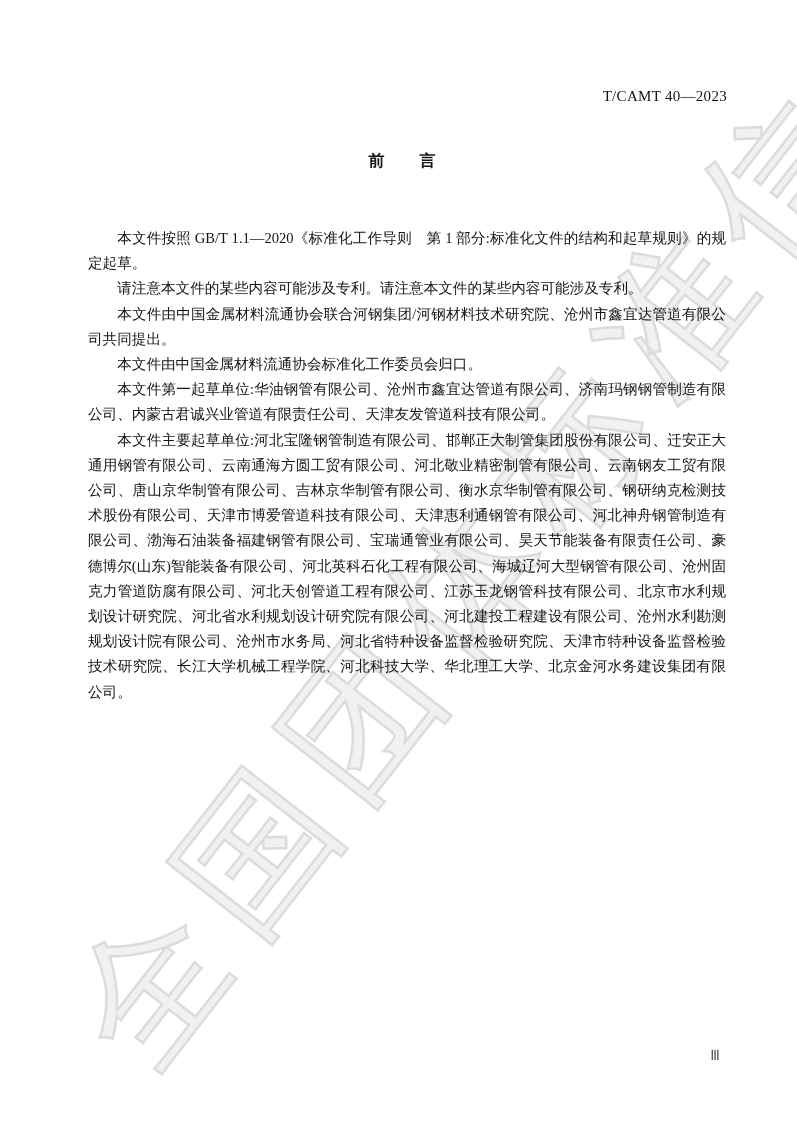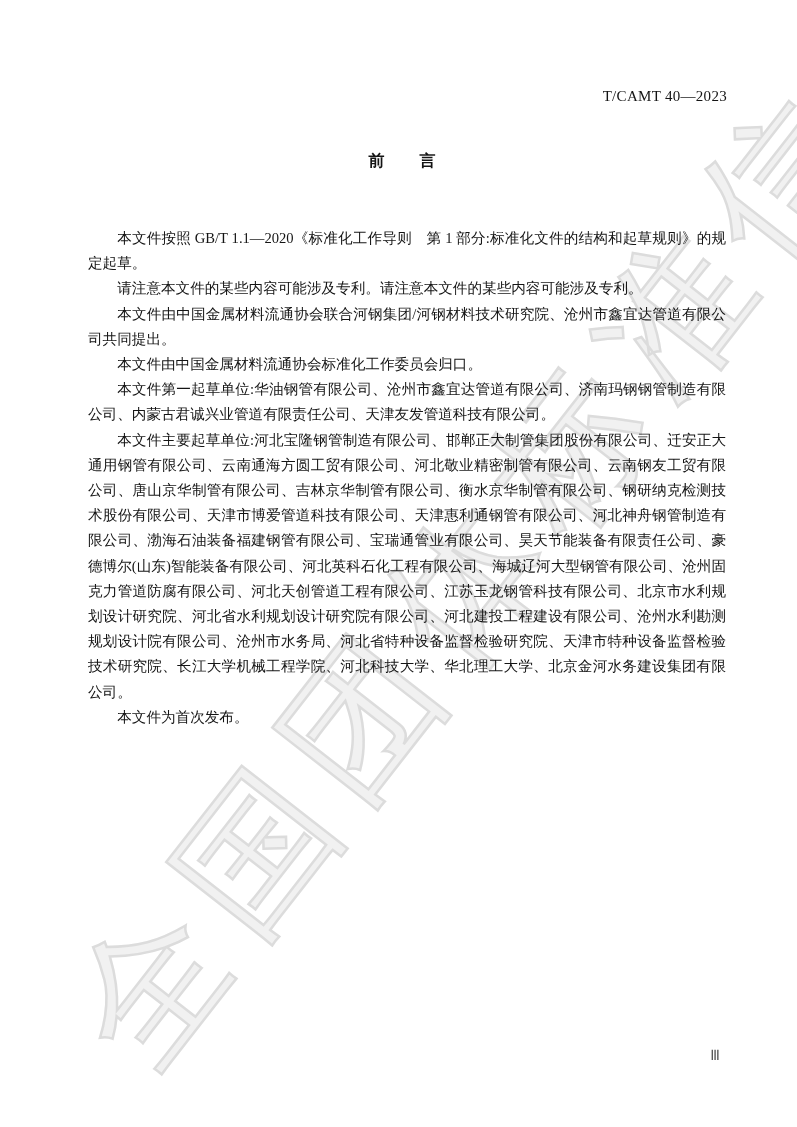--- a/index.html
+++ b/index.html
@@ -84,7 +84,6 @@
     <p>本文件由中国金属材料流通协会标准化工作委员会归口。</p>
     <p>本文件第一起草单位:华油钢管有限公司、沧州市鑫宜达管道有限公司、济南玛钢钢管制造有限公司、内蒙古君诚兴业管道有限责任公司、天津友发管道科技有限公司。</p>
     <p>本文件主要起草单位:河北宝隆钢管制造有限公司、邯郸正大制管集团股份有限公司、迁安正大通用钢管有限公司、云南通海方圆工贸有限公司、河北敬业精密制管有限公司、云南钢友工贸有限公司、唐山京华制管有限公司、吉林京华制管有限公司、衡水京华制管有限公司、钢研纳克检测技术股份有限公司、天津市博爱管道科技有限公司、天津惠利通钢管有限公司、河北神舟钢管制造有限公司、渤海石油装备福建钢管有限公司、宝瑞通管业有限公司、昊天节能装备有限责任公司、豪德博尔(山东)智能装备有限公司、河北英科石化工程有限公司、海城辽河大型钢管有限公司、沧州固克力管道防腐有限公司、河北天创管道工程有限公司、江苏玉龙钢管科技有限公司、北京市水利规划设计研究院、河北省水利规划设计研究院有限公司、河北建投工程建设有限公司、沧州水利勘测规划设计院有限公司、沧州市水务局、河北省特种设备监督检验研究院、天津市特种设备监督检验技术研究院、长江大学机械工程学院、河北科技大学、华北理工大学、北京金河水务建设集团有限公司。</p>
-    <p>本文件为首次发布。</p>
   </div>
 
   <div class="page-number">Ⅲ</div>

